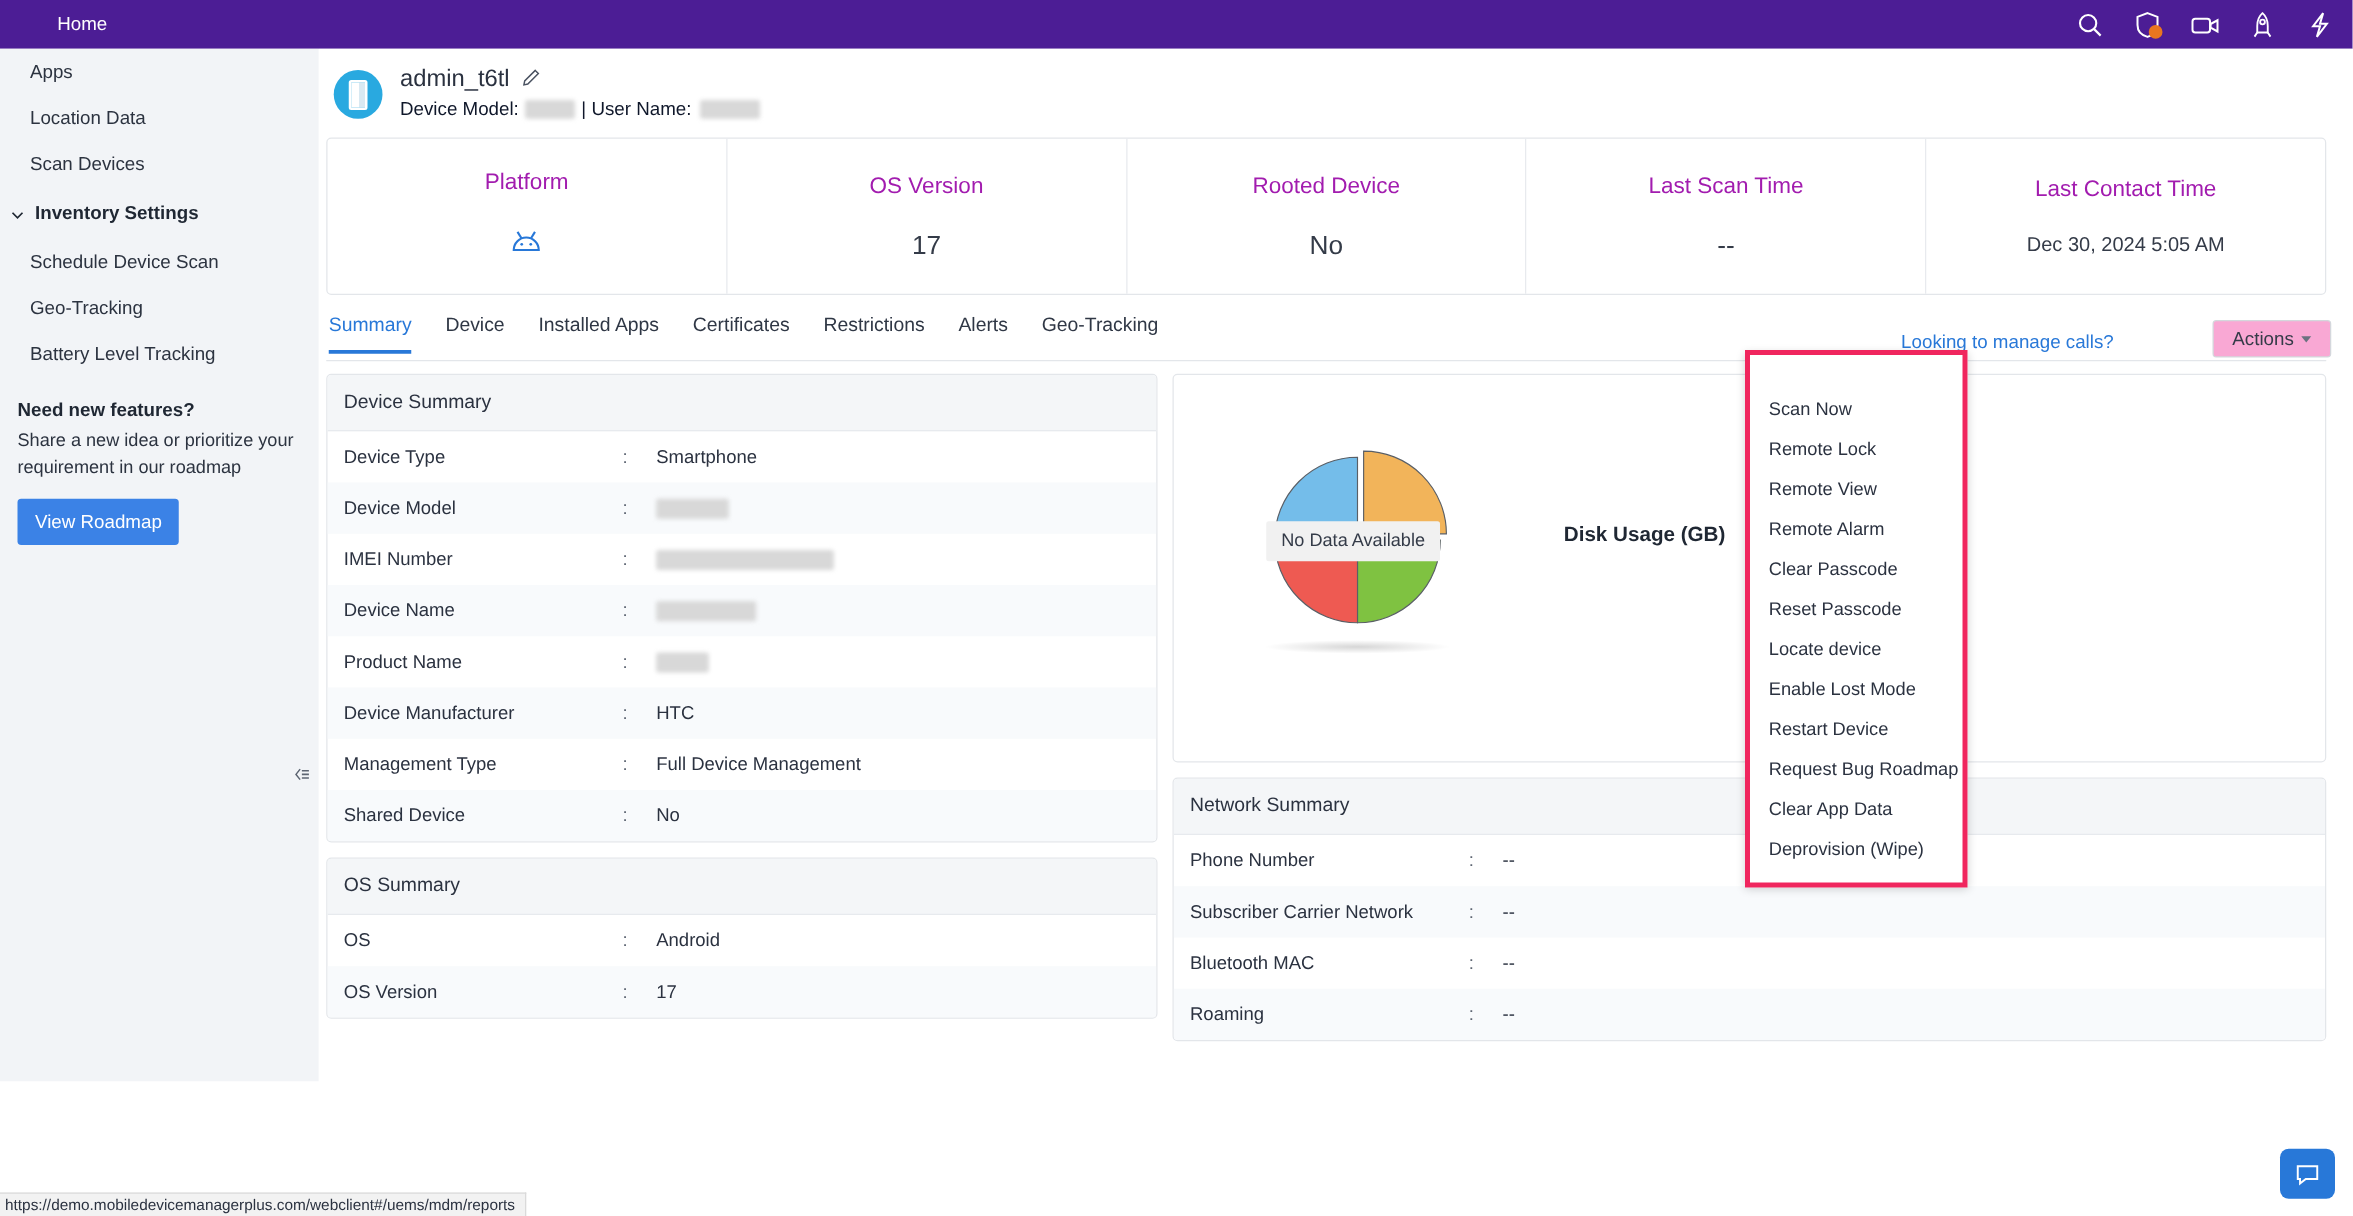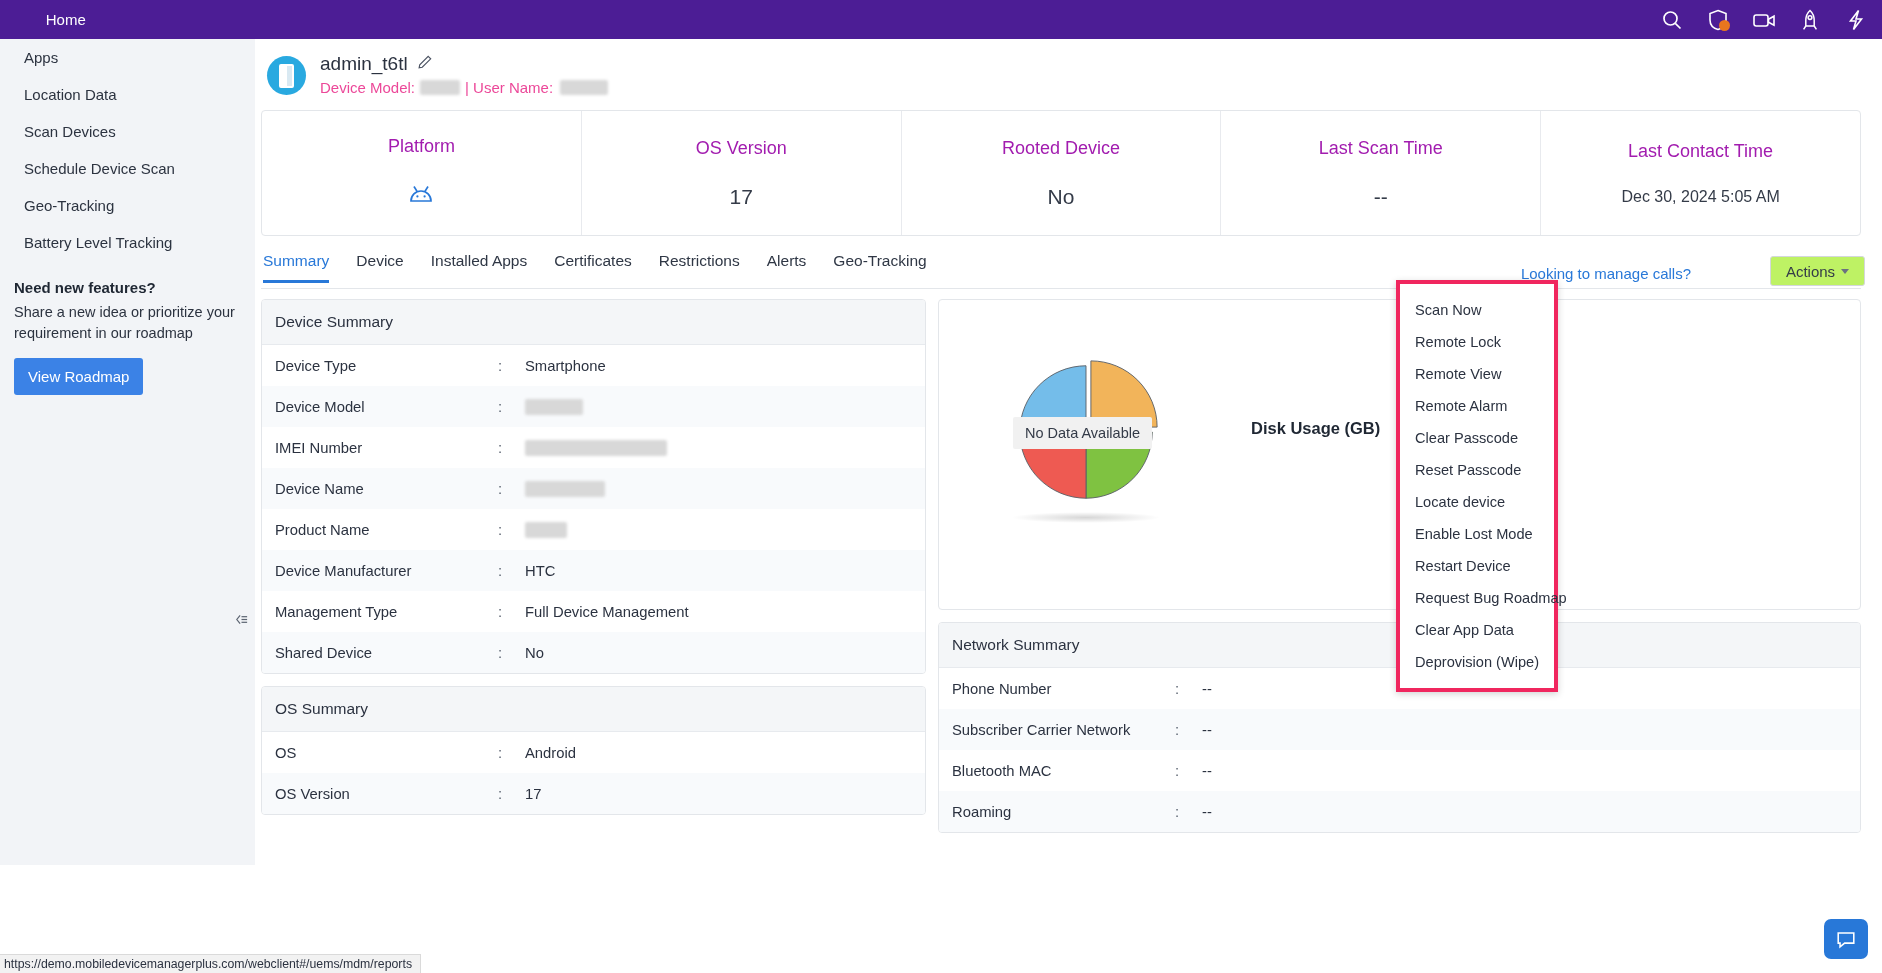--- a/index.html
+++ b/index.html
@@ -68,7 +68,7 @@
   #dev-text { margin-left: 14px; }
   #dev-name-row { display: flex; align-items: center; gap: 9px; }
   #dev-name { font-size: 19px; color: #2b3240; }
-  #dev-sub { font-size: 15px; color: #ec4899; margin-top: 4px; display: flex; align-items: center; gap: 0px; }
+  #dev-sub { font-size: 15px; color: #0f172a; margin-top: 4px; display: flex; align-items: center; gap: 0px; }
   .redact { display: inline-block; background: #d8d8d8; border-radius: 2px; vertical-align: middle;
             filter: blur(1.6px); }
 

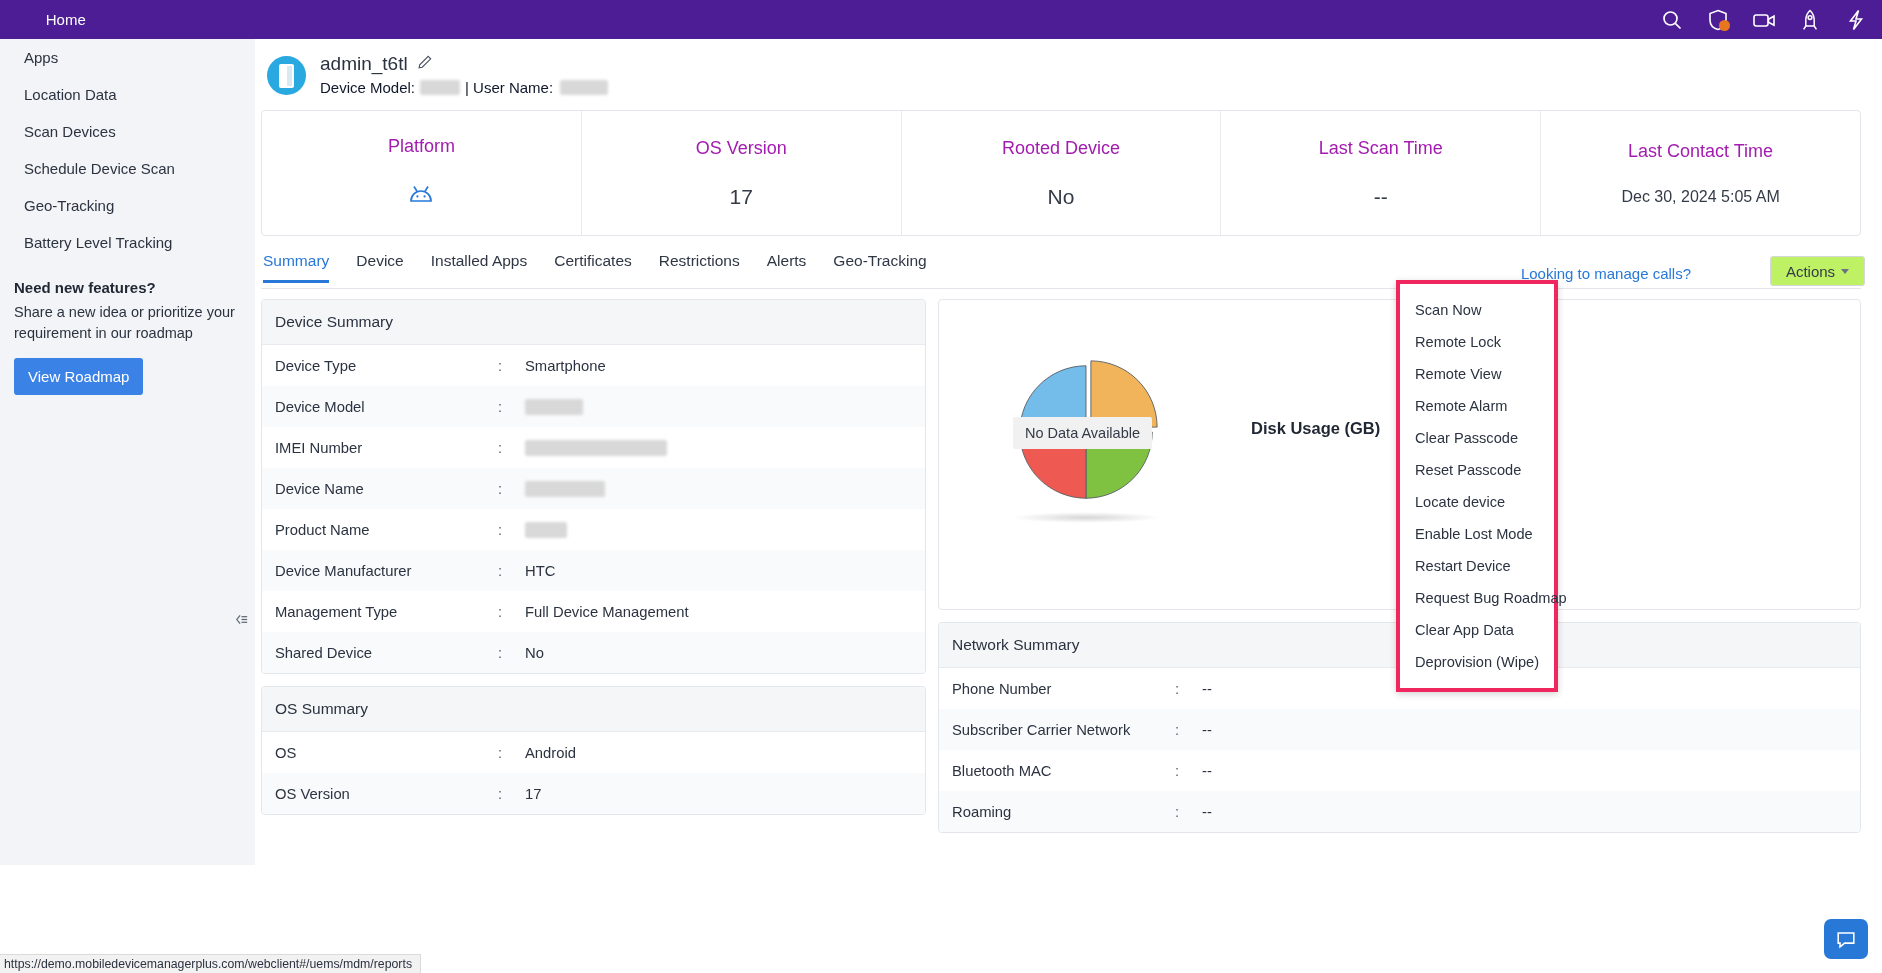--- a/index.html
+++ b/index.html
@@ -206,6 +206,14 @@
       <div class="side-link">Scan Devices</div>
     </div>
 
+  <div class="side-group">
+    <span class="chev">
+      <svg viewBox="0 0 12 12" width="12" height="12" fill="none" stroke="#1f2733" stroke-width="1.4">
+        <path d="M2 4.2 L6 8.2 L10 4.2"></path>
+      </svg>
+    </span>
+    <span>Inventory Settings</span>
+  </div>
 
   <div id="side-settings">
       <div class="side-link">Schedule Device Scan</div>

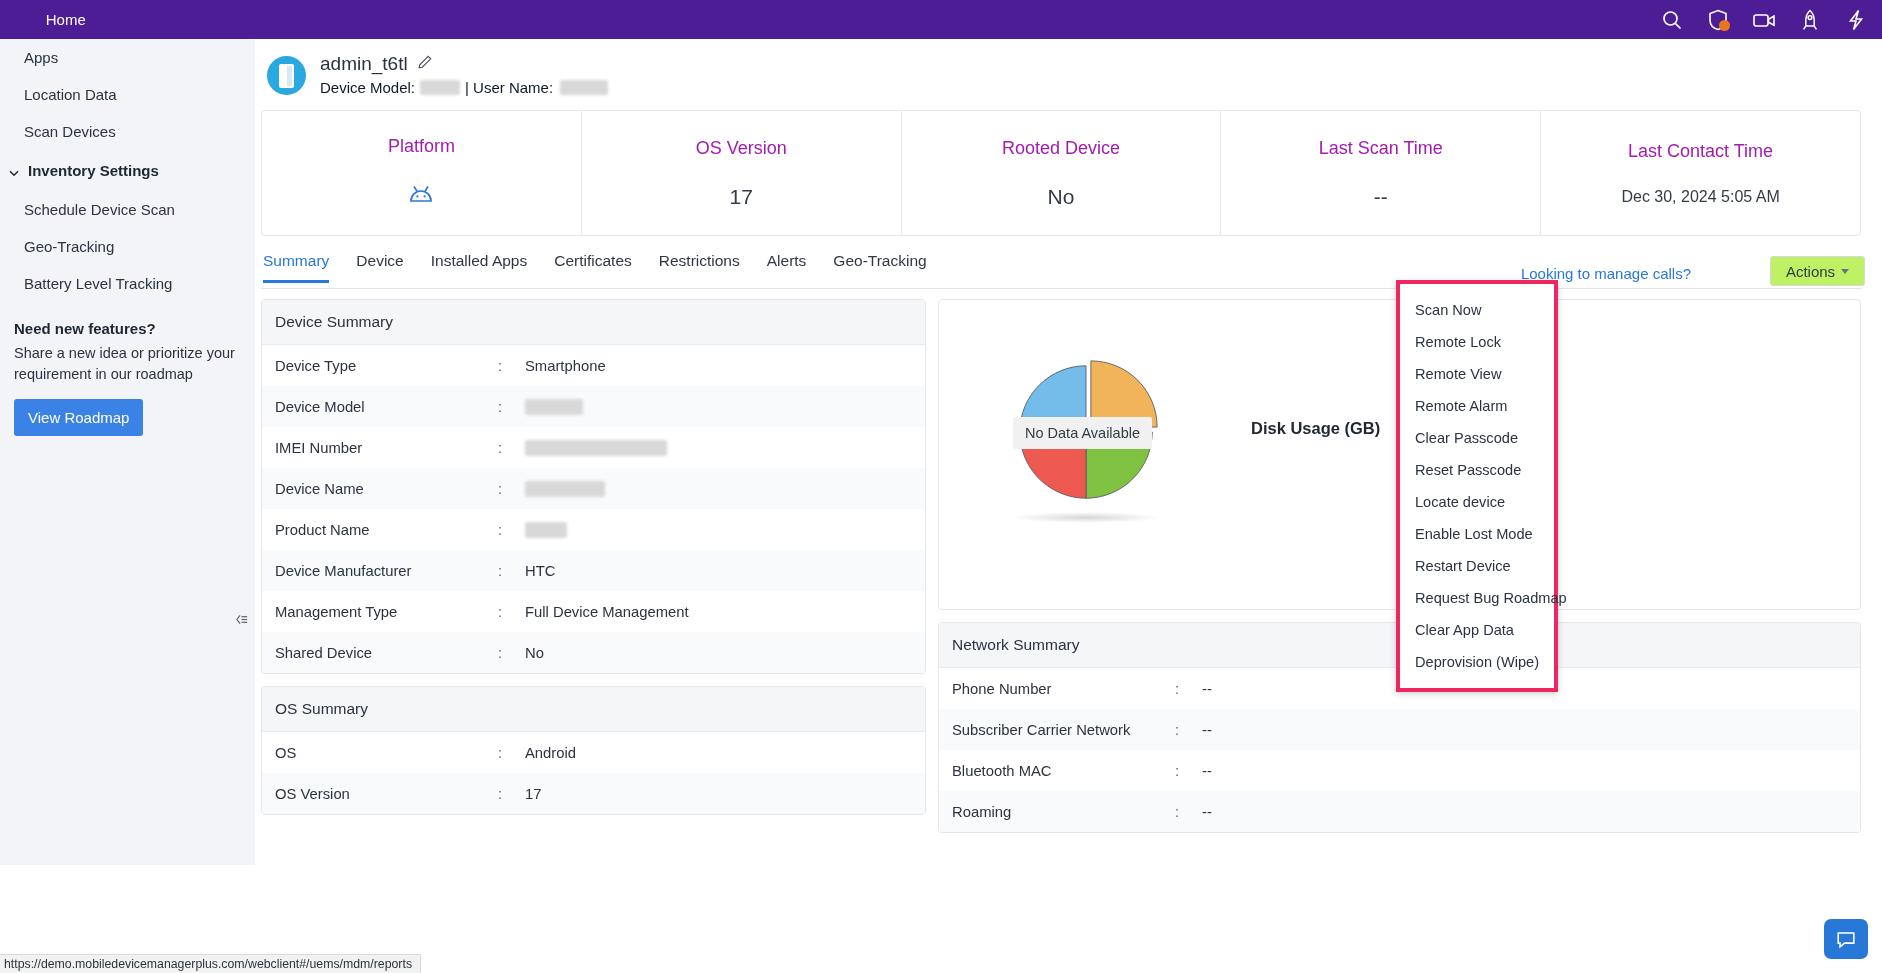--- a/index.html
+++ b/index.html
@@ -92,7 +92,7 @@
   #calls-link { position: absolute; right: 170px; bottom: 6px; font-size: 15px; color: #2878d8; cursor: pointer; }
   #actions-btn {
     position: absolute; right: -4px; bottom: 2px; width: 95px; height: 30px;
-    border: 1px solid #d4d7dc; background: #bef264; border-radius: 3px;
+    border: 1px solid #d4d7dc; background: #f9a8d4; border-radius: 3px;
     font-size: 15px; color: #343b48; font-family: inherit; cursor: pointer;
     display: flex; align-items: center; justify-content: center; gap: 6px;
   }

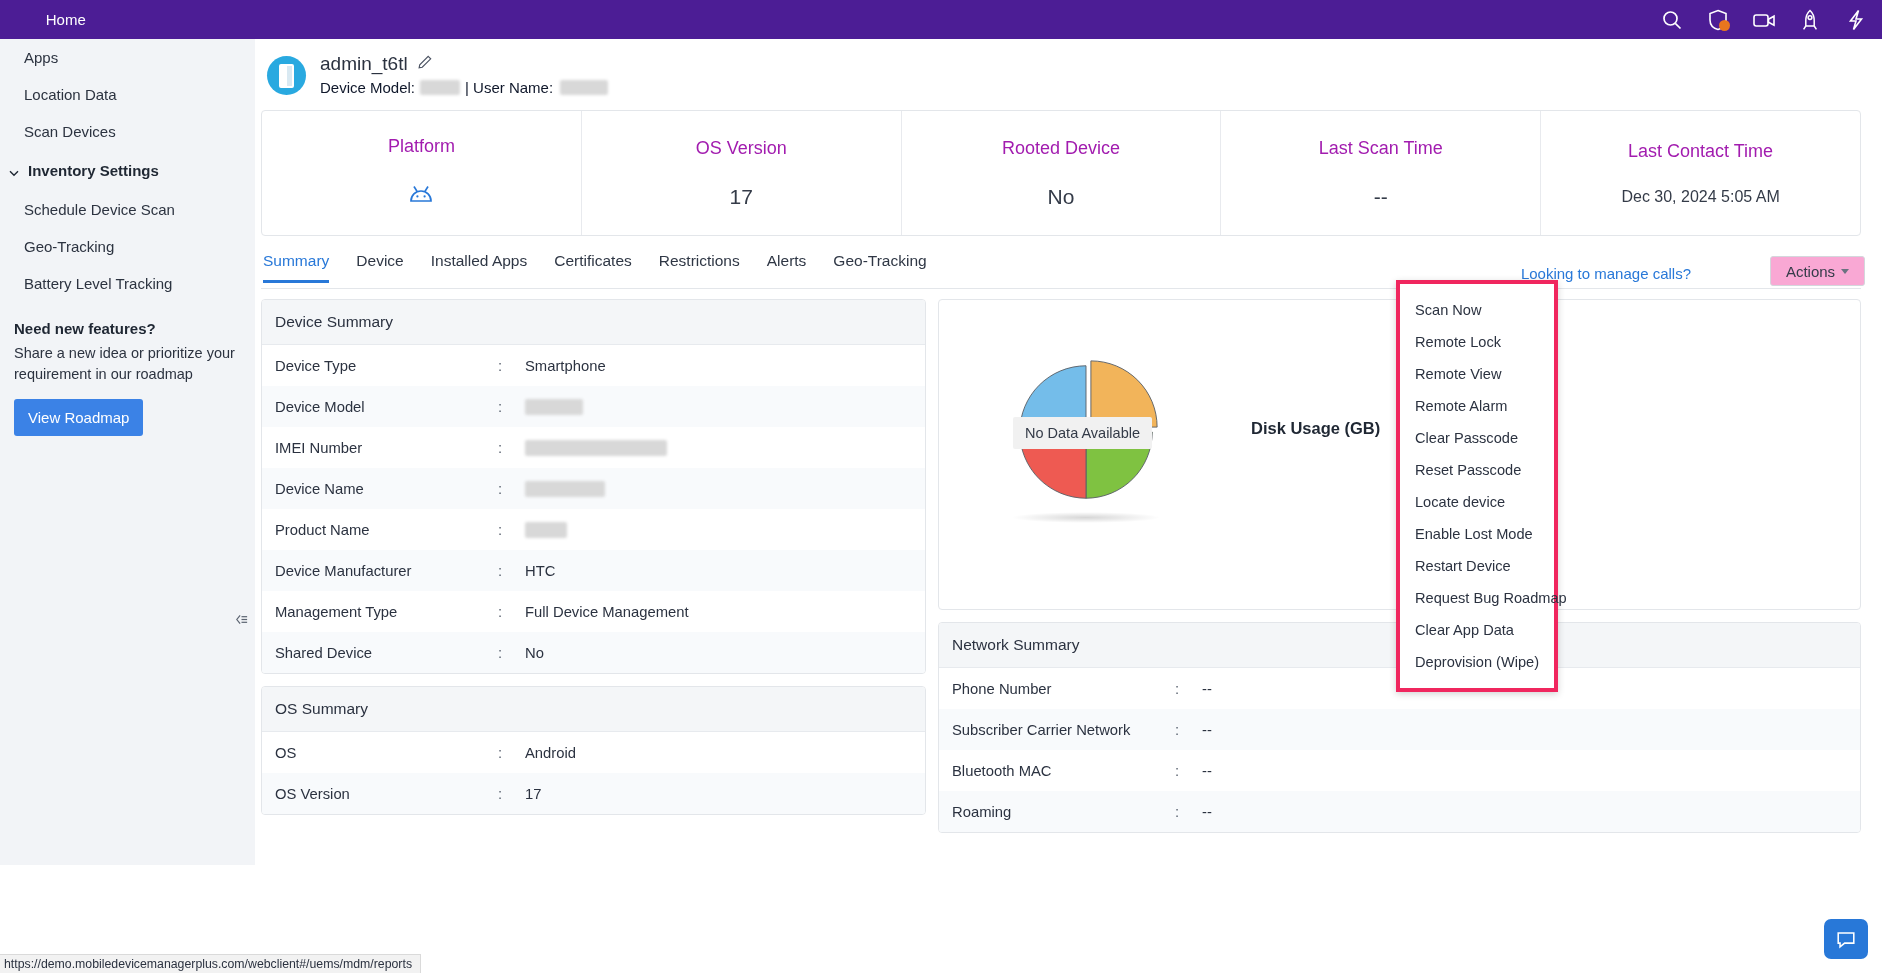--- a/index.html
+++ b/index.html
@@ -101,9 +101,9 @@
 
   
   #actions-menu {
-    position: absolute; left: 1141px; top: 241px; width: 162px;
+    position: absolute; left: 1141px; top: 241px; width: 178px;
     background: #fff; border: 4px solid #f0265e; box-shadow: 0 2px 7px rgba(0,0,0,.18);
-    padding: 10px 0 10px 0; z-index: 40;
+    padding: 28px 0 10px 0; z-index: 40;
   }
   .menu-item { font-size: 14.6px; color: #2b3240; padding: 8px 0 8px 15px; cursor: pointer; white-space: nowrap; }
 

